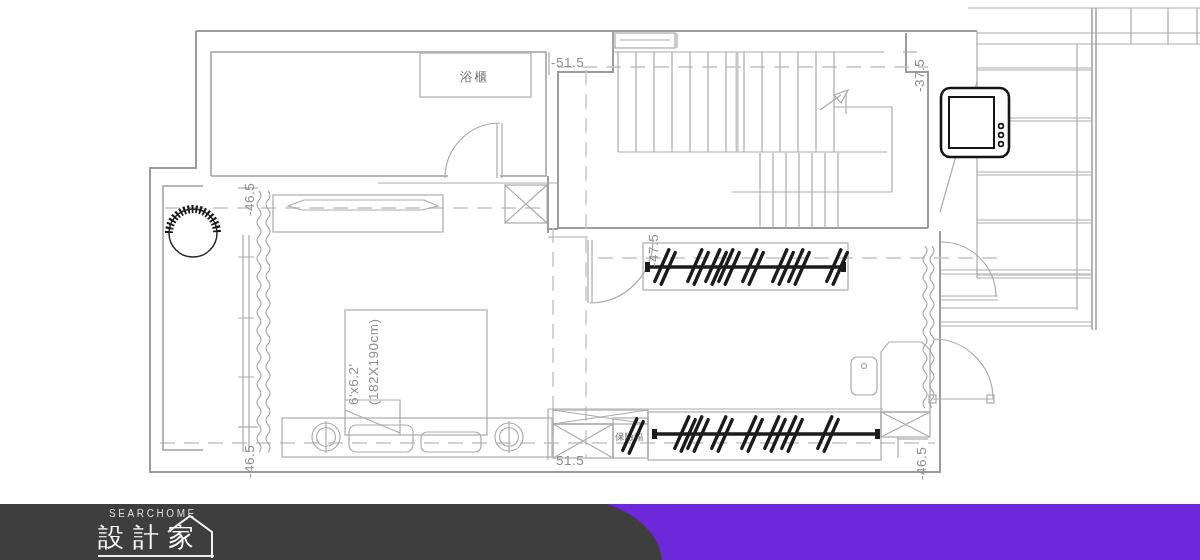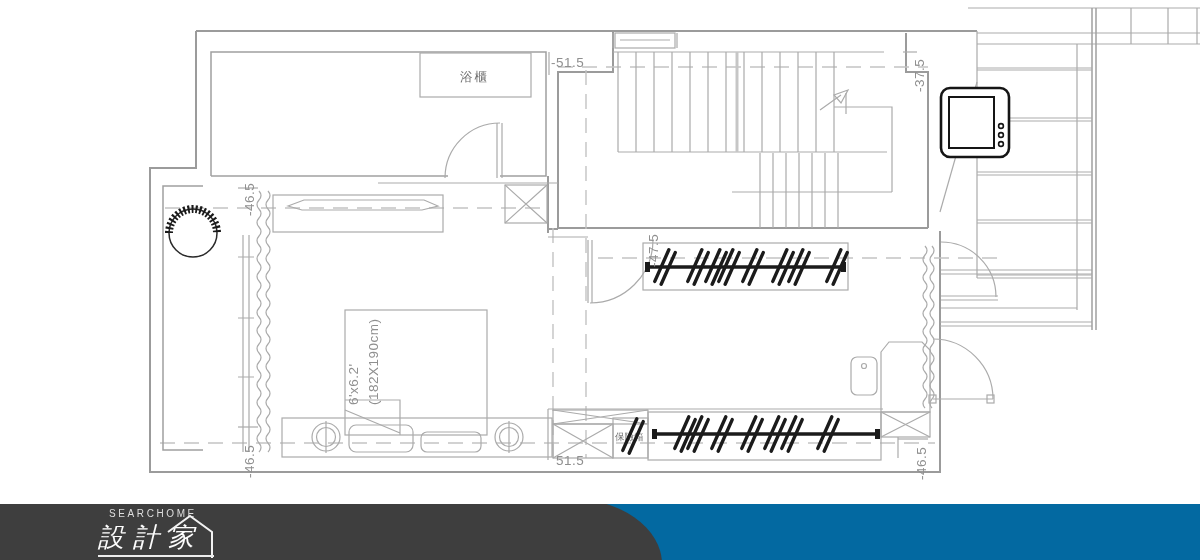--- a/index.html
+++ b/index.html
@@ -17,7 +17,7 @@
   .cjk{ fill:#6f6f6f; font-size:12.5px; letter-spacing:2px; font-family:"Liberation Sans",sans-serif;}
   .cjk-s{ fill:#6f6f6f; font-size:9.5px; font-family:"Liberation Sans",sans-serif;}
   
-  .footer{position:absolute;left:0;top:504px;width:1200px;height:56px;background:#0369a1;overflow:hidden;}
+  .footer{position:absolute;left:0;top:504px;width:1200px;height:56px;background:#6d28d9;overflow:hidden;}
   .pill{position:absolute;left:-50px;top:-6px;width:712px;height:78px;background:#3e3e3e;
         border-top-right-radius:95px 66px;}
   .brand{position:absolute;left:98px;top:4px;width:130px;height:52px;color:#fff;}

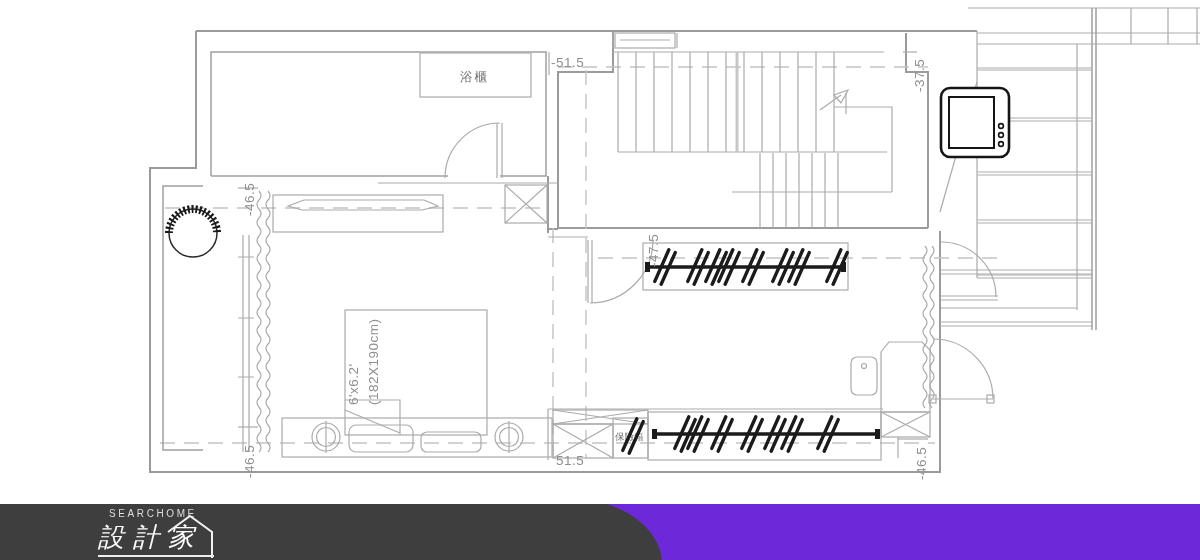--- a/index.html
+++ b/index.html
@@ -22,7 +22,7 @@
         border-top-right-radius:95px 66px;}
   .brand{position:absolute;left:98px;top:4px;width:130px;height:52px;color:#fff;}
   .brand-small{font-size:10px;letter-spacing:2.6px;color:#dedede;margin-left:11px;}
-  .brand-main{font-size:26px;letter-spacing:9px;color:#fdfdfd;margin-top:1px;font-style:italic;}
+  .brand-main{font-size:26px;letter-spacing:9px;color:#fdfdfd;margin-top:1px;}
   .brand-underline{position:absolute;left:0;top:47px;width:116px;height:2px;background:#ececec;}
   .house-svg{position:absolute;left:66px;top:2px;}
   .company{position:absolute;right:40px;top:9px;font-size:30px;font-weight:bold;

